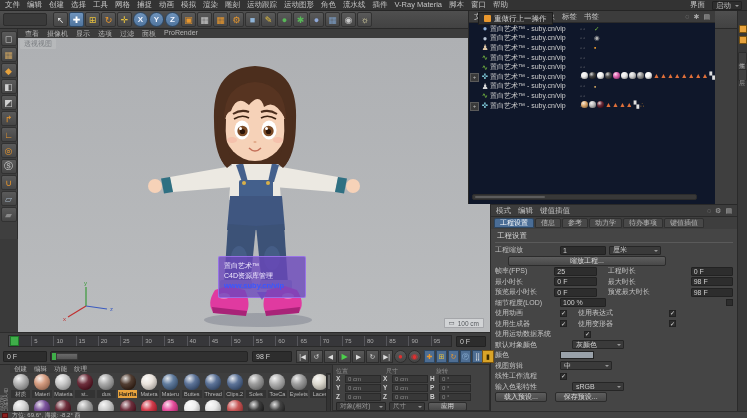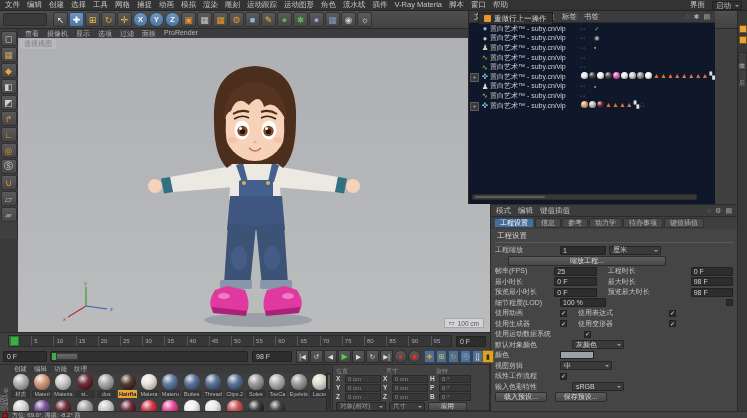--- a/index.html
+++ b/index.html
@@ -354,6 +354,11 @@
       </g>
     </svg>
 
+    <div id="watermark">
+      <div class="wl">置白艺术™</div>
+      <div class="wl">C4D资源库管理</div>
+      <div class="wlink">www.suby.cn/vip</div>
+    </div>
 
     <div id="scalechip">
       <span>▭</span>

